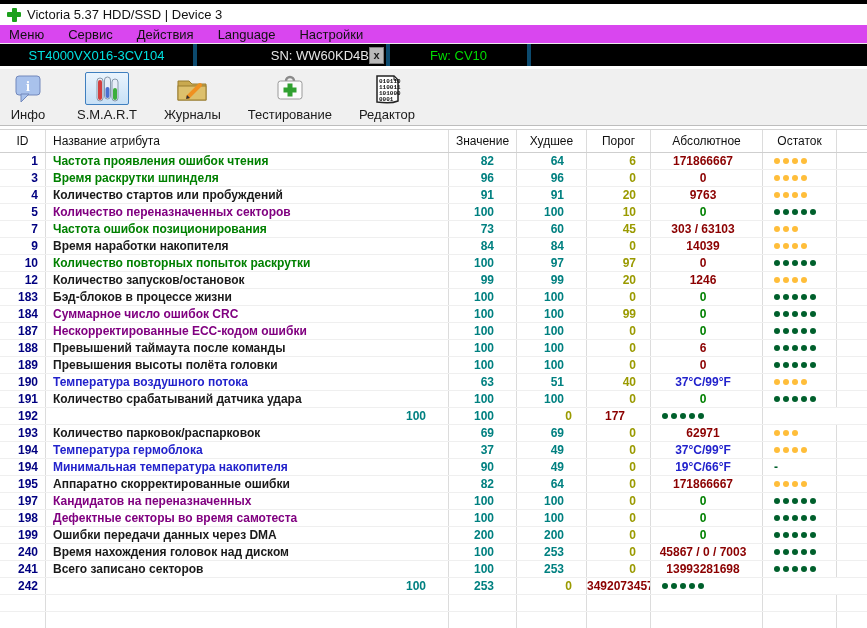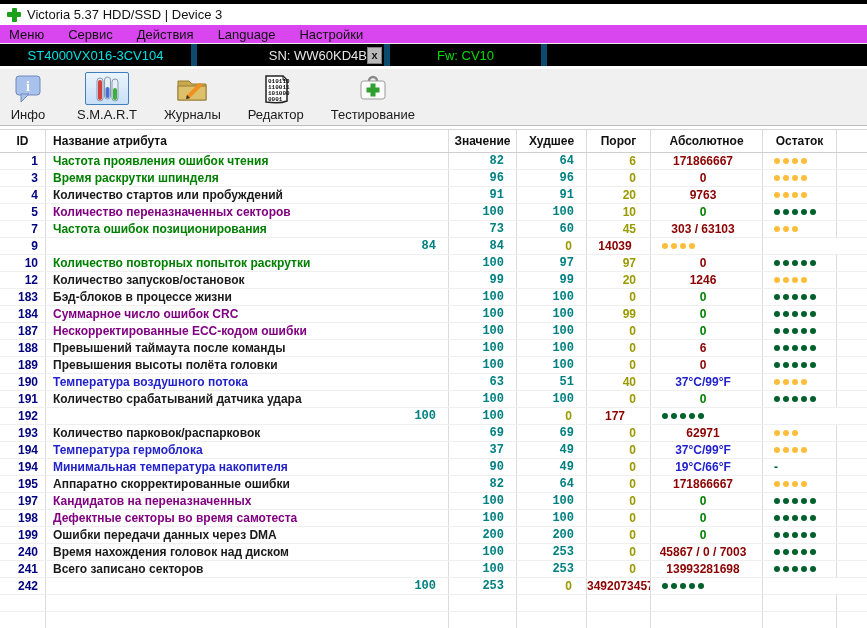--- a/index.html
+++ b/index.html
@@ -25,7 +25,7 @@
 
   
   .devicebar{ height:22px; background:#000; display:flex; align-items:stretch; font-size:13px; }
-  .seg{ display:flex; align-items:center; justify-content:center; border-right:6px solid #0c4a6e; }
+  .seg{ display:flex; align-items:center; justify-content:center; border-right:4px solid #0c4a6e; }
   .seg-model{ width:197px; color:var(--model-cyan); }
   .seg-sn{ width:193px; color:var(--sn-white); position:relative; }
   .seg-sn .sn-text{ flex:1; text-align:right; }

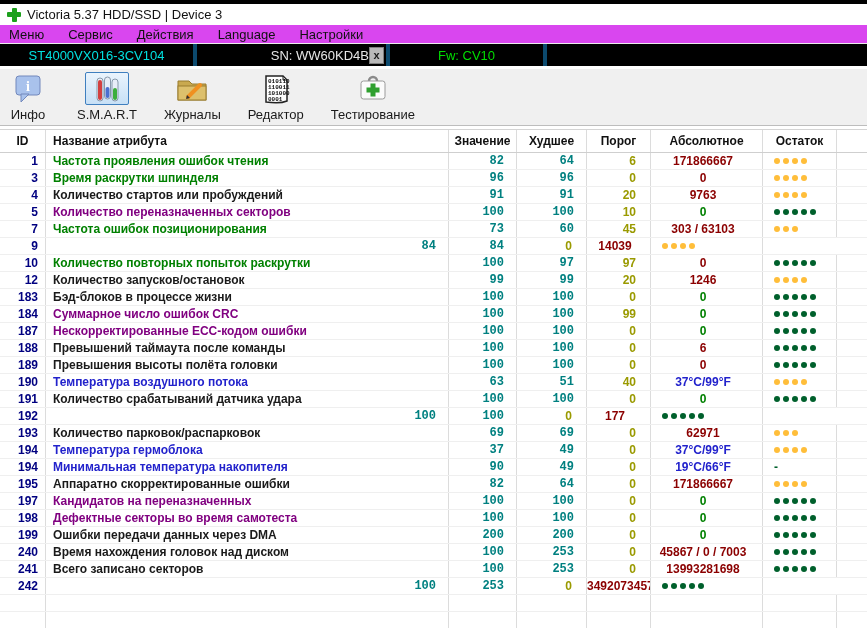--- a/index.html
+++ b/index.html
@@ -31,7 +31,7 @@
   .seg-sn .sn-text{ flex:1; text-align:right; }
   .xbtn{ width:15px; height:17px; margin-right:2px; background:#b9b9b9; border:1px solid #7e7e7e;
          color:#1a1a1a; font-size:11px; font-weight:bold; line-height:14px; text-align:center; cursor:pointer; }
-  .seg-fw{ width:157px; color:var(--fw-green);text-align:right; }
+  .seg-fw{ width:141px; color:var(--fw-green);text-align:right; }
   .seg-rest{ flex:1; border-right:none; }
 
   .gap3{ height:3px; background:#fff; }

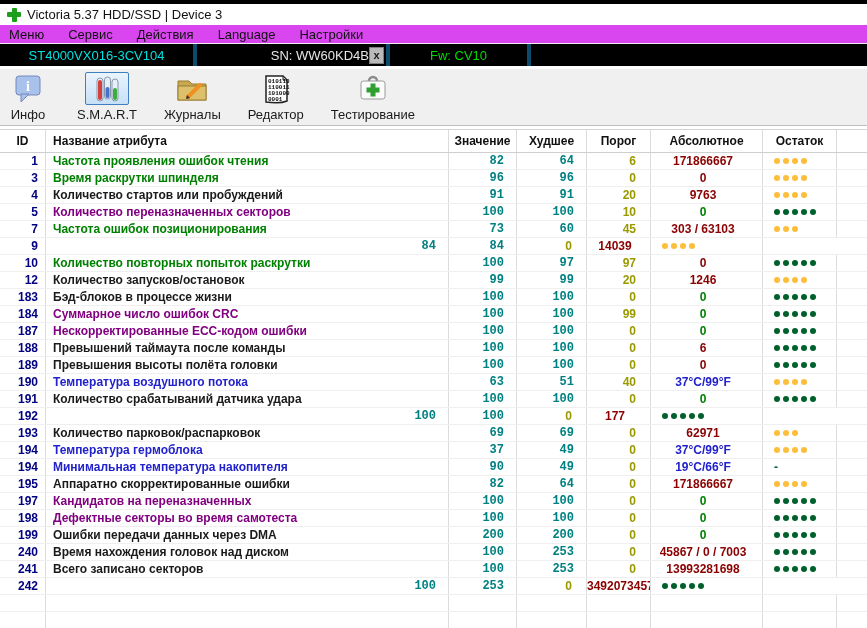--- a/index.html
+++ b/index.html
@@ -138,6 +138,18 @@
 
     <div class="tbtn">
       <div class="ticon">
+        <svg width="34" height="30" viewBox="0 0 34 30">
+          <path d="M13,7 a4,4 0 0 1 8,0" fill="none" stroke="#8a8a8a" stroke-width="2.5"></path>
+          <rect x="5" y="7" width="24" height="18" rx="2.5" fill="#fbfbfb" stroke="#9a9a9a"></rect>
+          <rect x="14.5" y="9.5" width="5" height="13" fill="#2fa02f"></rect>
+          <rect x="10.5" y="13.5" width="13" height="5" fill="#2fa02f"></rect>
+        </svg>
+      </div>
+      <div class="tlabel">Тестирование</div>
+    </div>
+
+    <div class="tbtn">
+      <div class="ticon">
         <svg width="30" height="30" viewBox="0 0 30 30">
           <path d="M5,2 h17 l4,4 v21 q-7,3 -21,1 z" fill="#ffffff" stroke="#222" stroke-width="1.5"></path>
           <path d="M22,2 l4,4 h-4 z" fill="#cccccc" stroke="#222"></path>
@@ -149,18 +161,6 @@
       </div>
       <div class="tlabel">Редактор</div>
     </div>
-
-    <div class="tbtn">
-      <div class="ticon">
-        <svg width="34" height="30" viewBox="0 0 34 30">
-          <path d="M13,7 a4,4 0 0 1 8,0" fill="none" stroke="#8a8a8a" stroke-width="2.5"></path>
-          <rect x="5" y="7" width="24" height="18" rx="2.5" fill="#fbfbfb" stroke="#9a9a9a"></rect>
-          <rect x="14.5" y="9.5" width="5" height="13" fill="#2fa02f"></rect>
-          <rect x="10.5" y="13.5" width="13" height="5" fill="#2fa02f"></rect>
-        </svg>
-      </div>
-      <div class="tlabel">Тестирование</div>
-    </div>
   </div>
 
   <div class="gap3"></div>

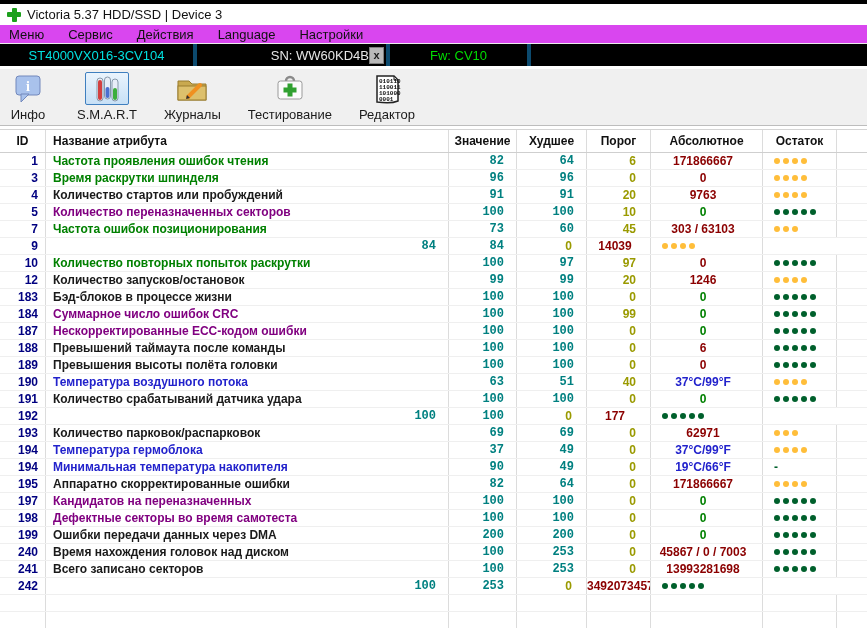--- a/index.html
+++ b/index.html
@@ -46,7 +46,7 @@
   
   .smart-table{ width:867px; background:#fff; }
   .thead,.trow{ display:grid; grid-template-columns:46px 403px 68px 70px 64px 112px 74px 1fr; }
-  .thead{ height:24px; line-height:22px; border-top:1px solid #d4d4d4; border-bottom:1px solid #cfcfcf; font-weight:bold; font-size:12px; color:#111;}
+  .thead{ height:24px; line-height:22px; border-top:1px solid #d4d4d4; border-bottom:1px solid #cfcfcf; font-weight:normal; font-size:12px; color:#111;}
   .thead .cell{ text-align:center; }
   .thead .h-name{ text-align:left; padding-left:7px; }
   .trow{ height:17px; line-height:16px; border-bottom:1px solid #efefef; font-size:12px; font-weight:bold; }

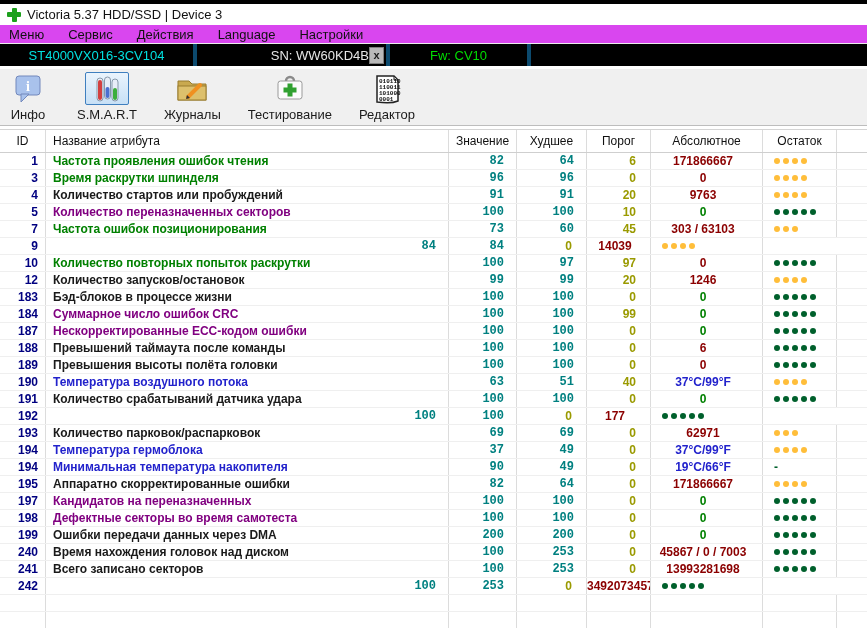--- a/index.html
+++ b/index.html
@@ -56,7 +56,7 @@
   .c-name{ padding-left:7px; }
   .nc-green{ color:var(--name-green); } .nc-black{ color:#1a1a1a; }
   .nc-purple{ color:var(--name-purple); } .nc-blue{ color:var(--name-blue); }
-  .c-num{ text-align:right; padding-right:12px; color:var(--value-teal);font-family:Liberation Mono, monospace; }
+  .c-num{ text-align:right; padding-right:22px; color:var(--value-teal); }
   .c-thresh{ text-align:right; padding-right:14px; color:var(--threshold-olive); }
   .c-abs{ text-align:center; padding-right:7px; }
   .ac-red{ color:var(--absolute-red); } .ac-green{ color:var(--absolute-green); } .ac-blue{ color:var(--absolute-blue); }

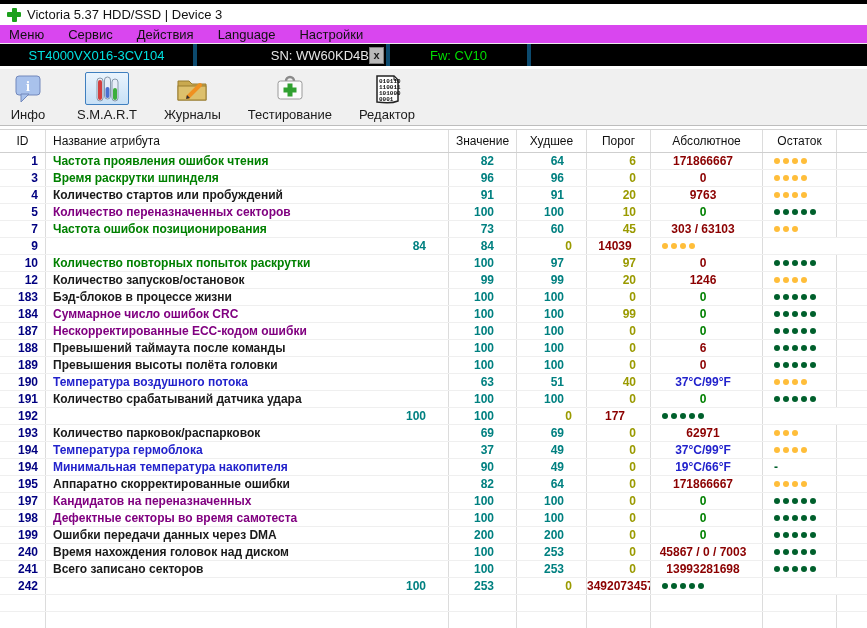--- a/index.html
+++ b/index.html
@@ -254,6 +254,7 @@
         </div>
         <div class="trow">
           <div class="cell c-id">9</div>
+          <div class="cell c-name nc-black">Время наработки накопителя</div>
           <div class="cell c-num">84</div>
           <div class="cell c-num">84</div>
           <div class="cell c-thresh">0</div>

